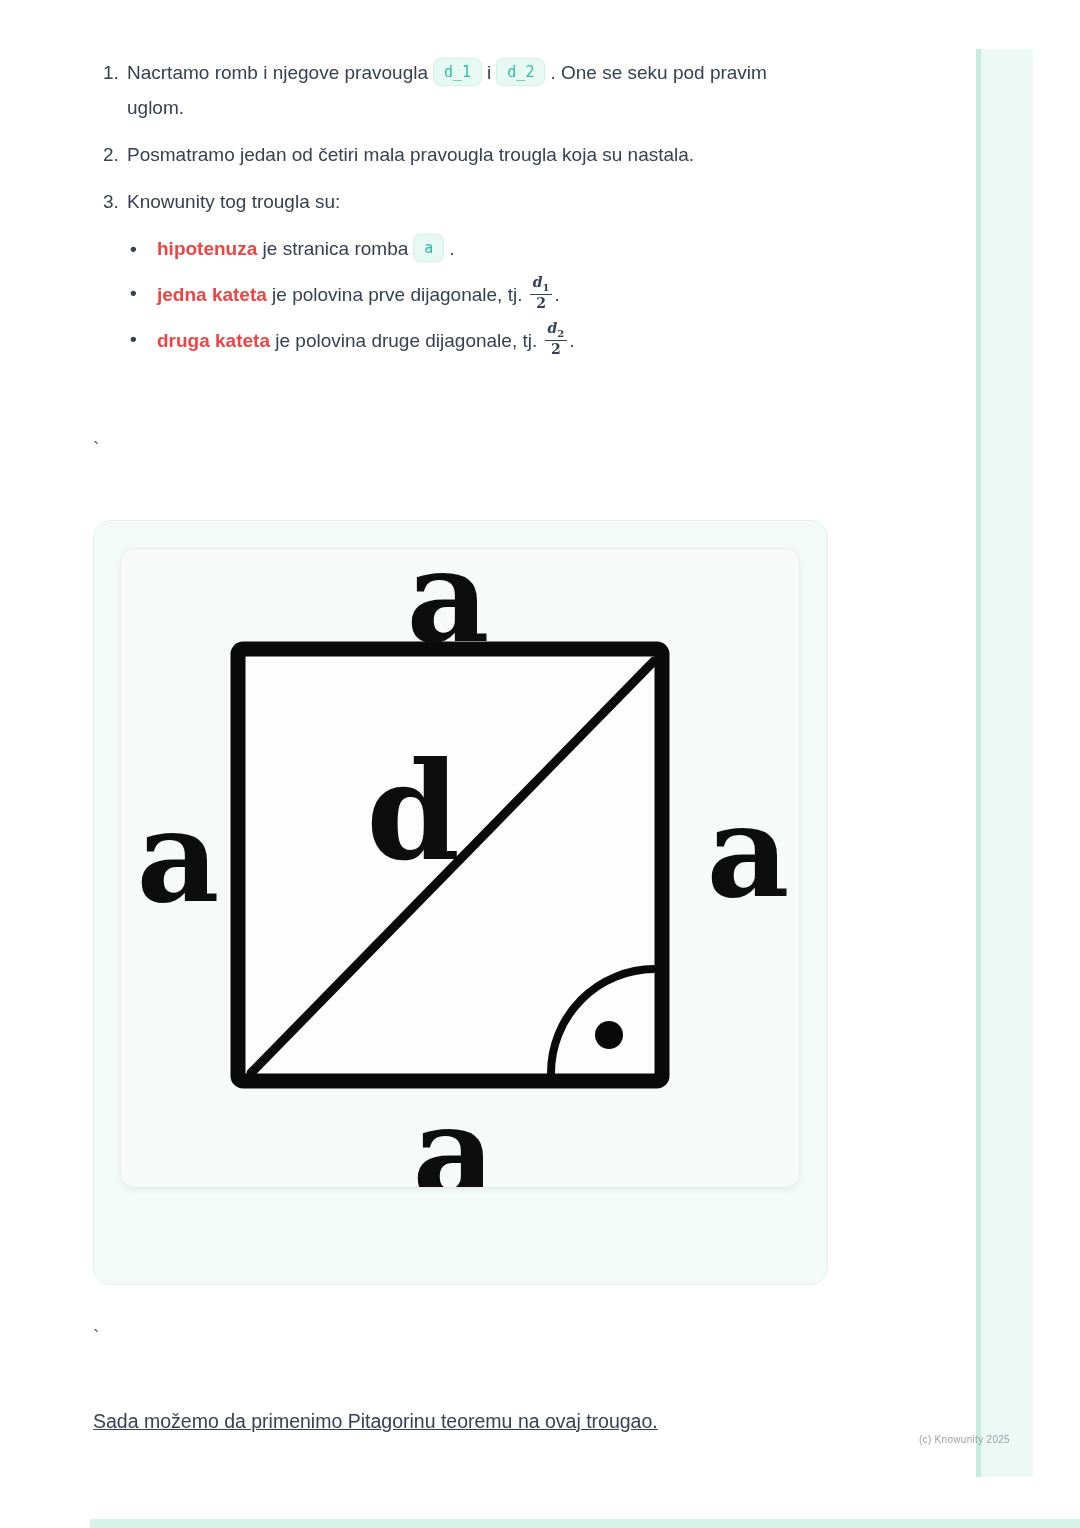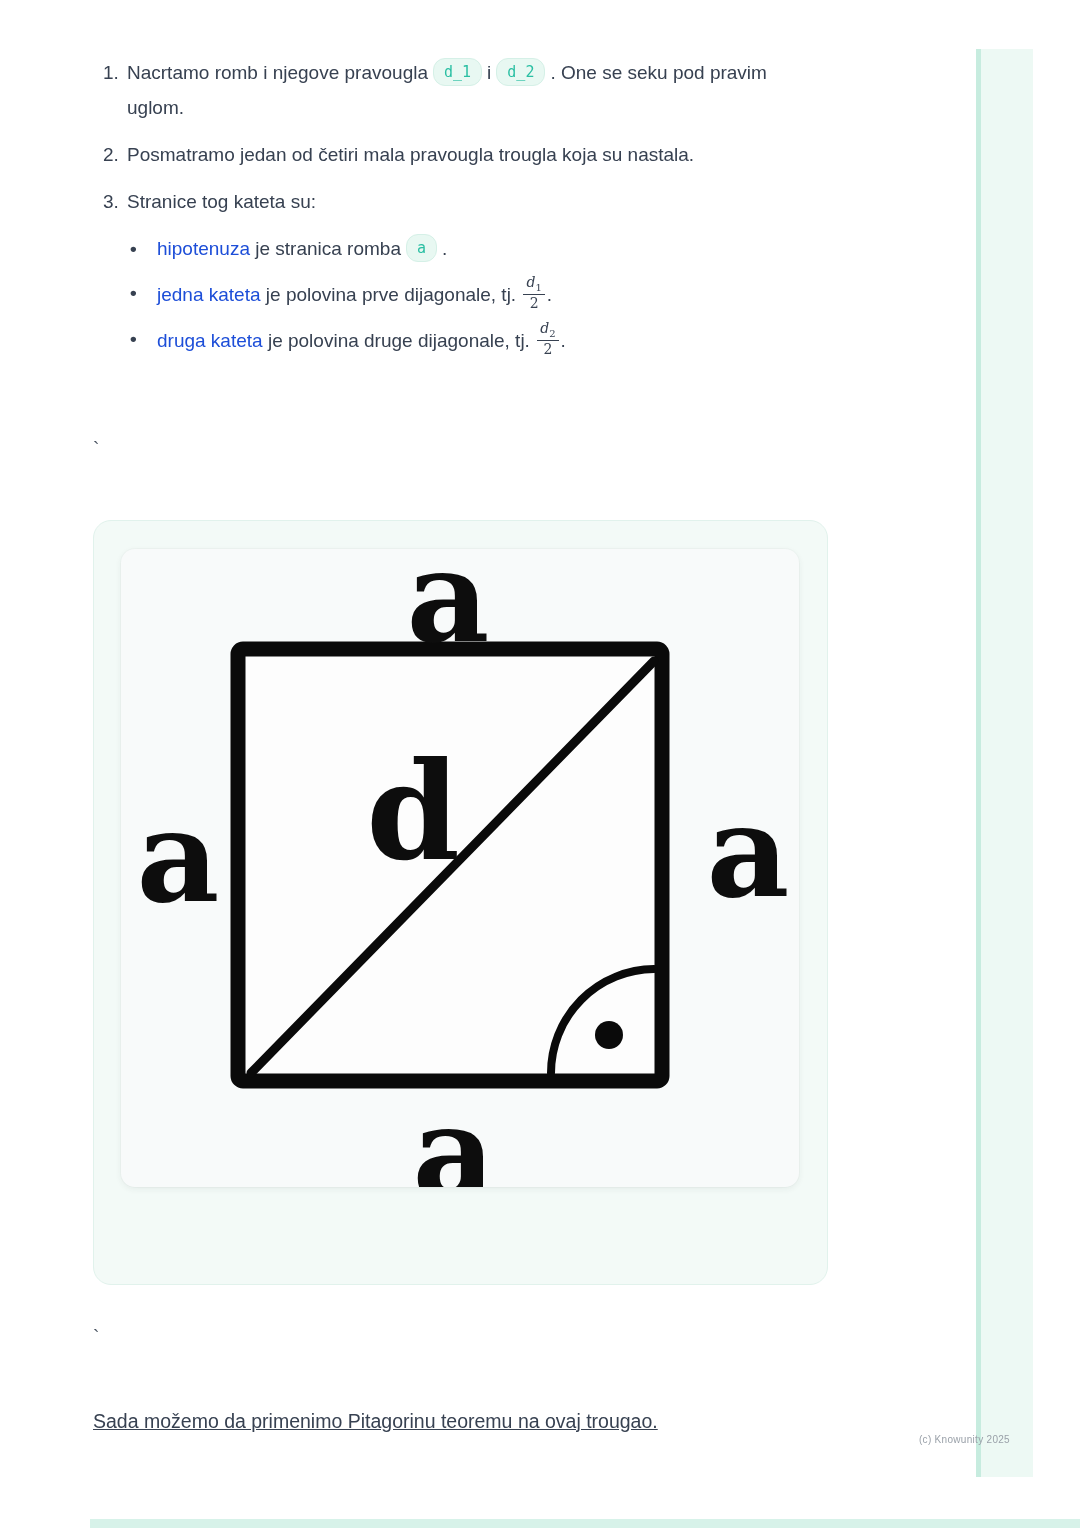--- a/index.html
+++ b/index.html
@@ -33,7 +33,7 @@
   .code {
     display:inline-block; font-family:"DejaVu Sans Mono","Liberation Mono",monospace;
     font-size:15px; line-height:22px; color:#2abfa3;
-    background:#e8f8f2; border:1px solid #d5f0e7; border-radius:12px;
+    background:#e8f8f2; border:1px solid #d5f0e7; border-radius:7px;
     padding:2px 10px; margin:0 5px; vertical-align:2px;
   }
   .frac {

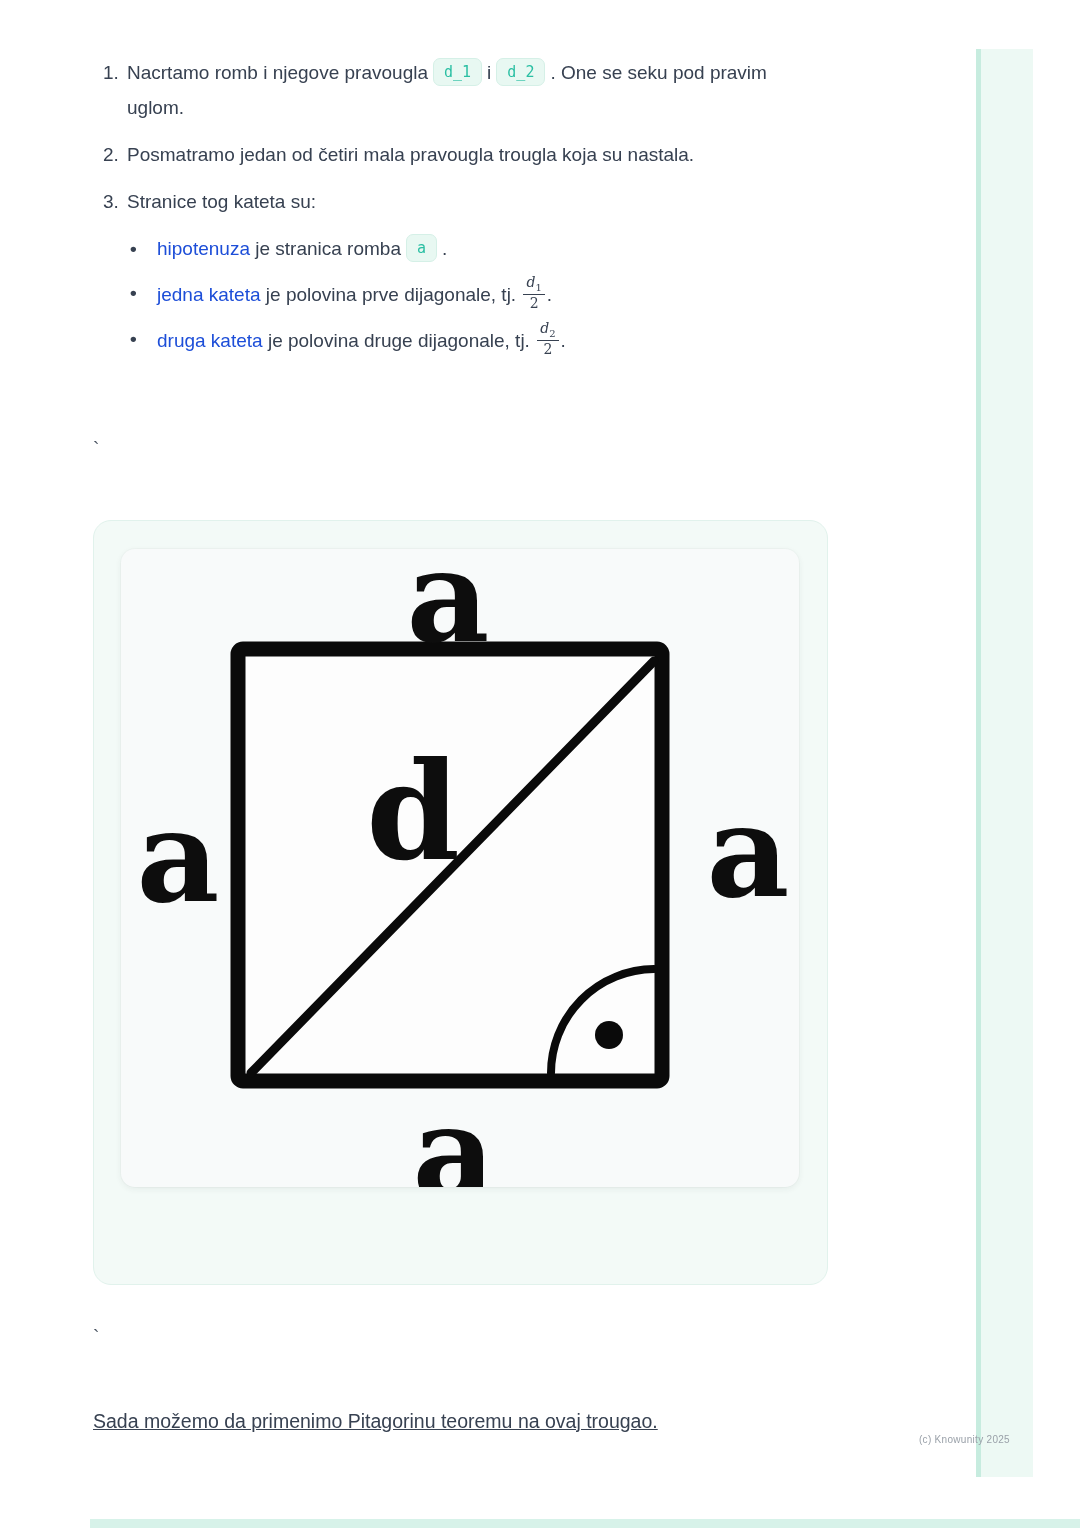--- a/index.html
+++ b/index.html
@@ -89,7 +89,7 @@
     </div>
     <div class="step">
       <span class="step-num">3.</span>
-      <span class="step-body">Stranice tog kateta su:</span>
+      <span class="step-body">Knowunity tog trougla su:</span>
     </div>
   </div>
 

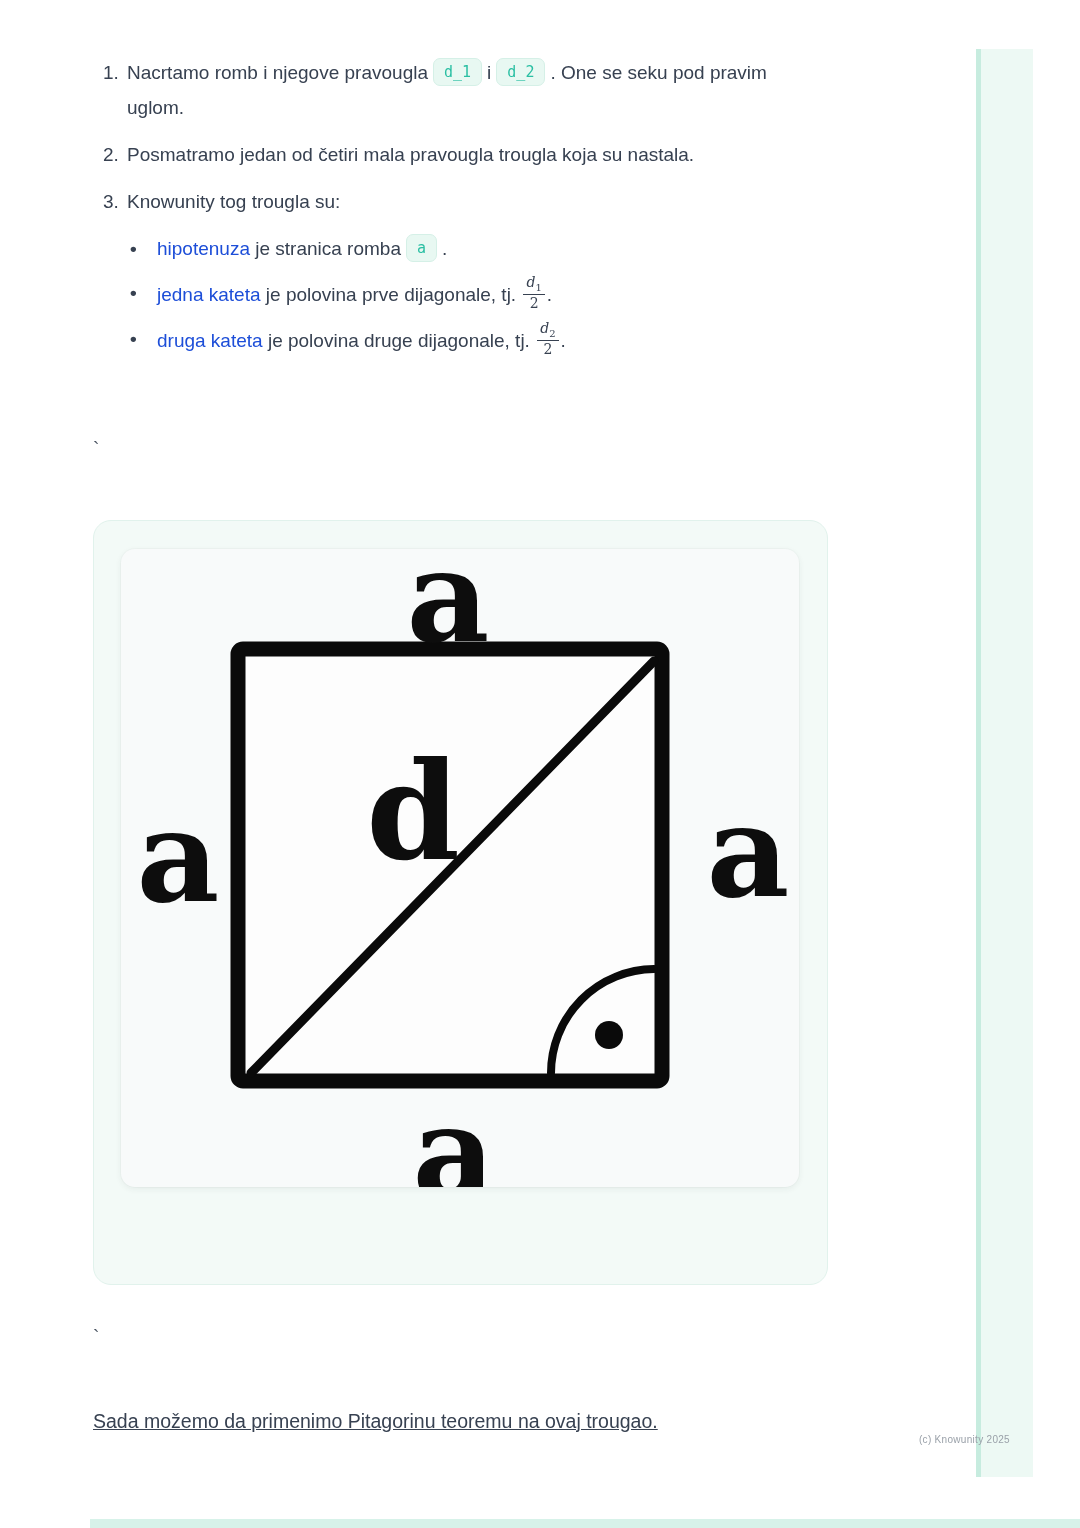--- a/index.html
+++ b/index.html
@@ -29,7 +29,7 @@
   .bullets { margin-top:10px; }
   .bullet { display:flex; padding-left:37px; margin-bottom:9px; }
   .bullet-marker { width:27px; flex-shrink:0; font-weight:bold; }
-  b.term { color:#1d4ed8; font-weight:normal; }
+  b.term { color:#ef4444; font-weight:bold; }
   .code {
     display:inline-block; font-family:"DejaVu Sans Mono","Liberation Mono",monospace;
     font-size:15px; line-height:22px; color:#2abfa3;

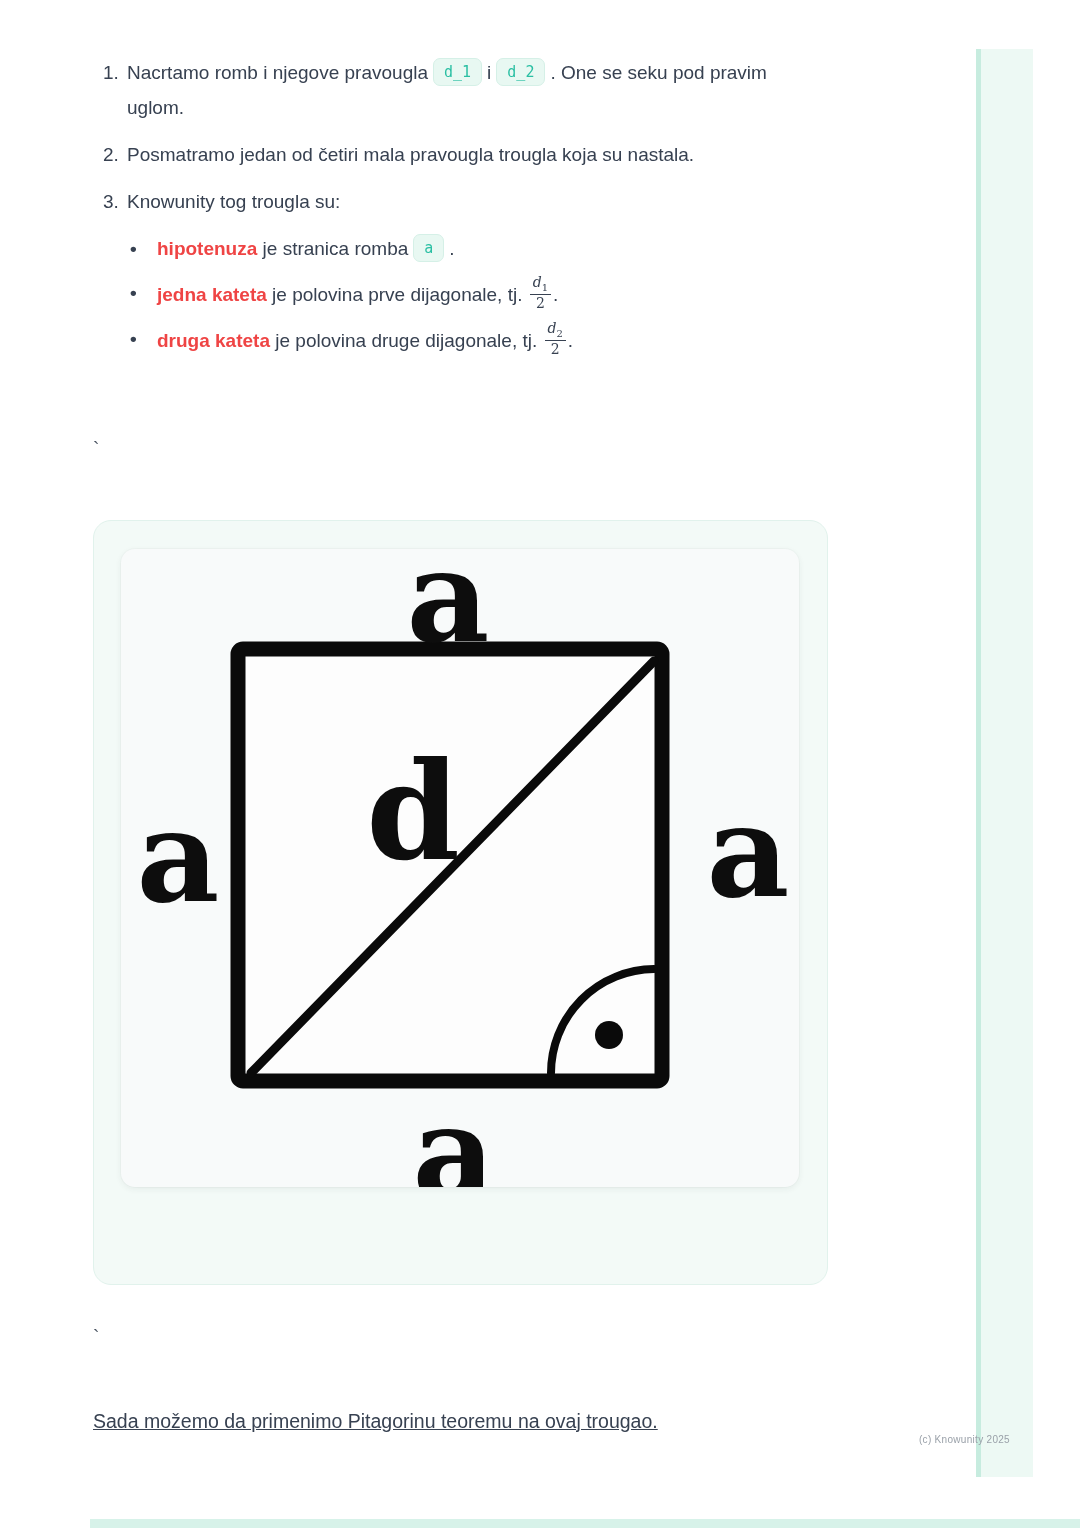--- a/index.html
+++ b/index.html
@@ -40,6 +40,7 @@
     display:inline-block; text-align:center; vertical-align:-0.55em;
     font-family:"DejaVu Serif", serif; font-size:14px; line-height:1.05;
     margin:0 2px;
+    font-weight:bold;
   }
   .frac .num { display:block; border-bottom:1.4px solid #374151; padding:0 3px 1px 3px; }
   .frac .num i { font-style:italic; }

